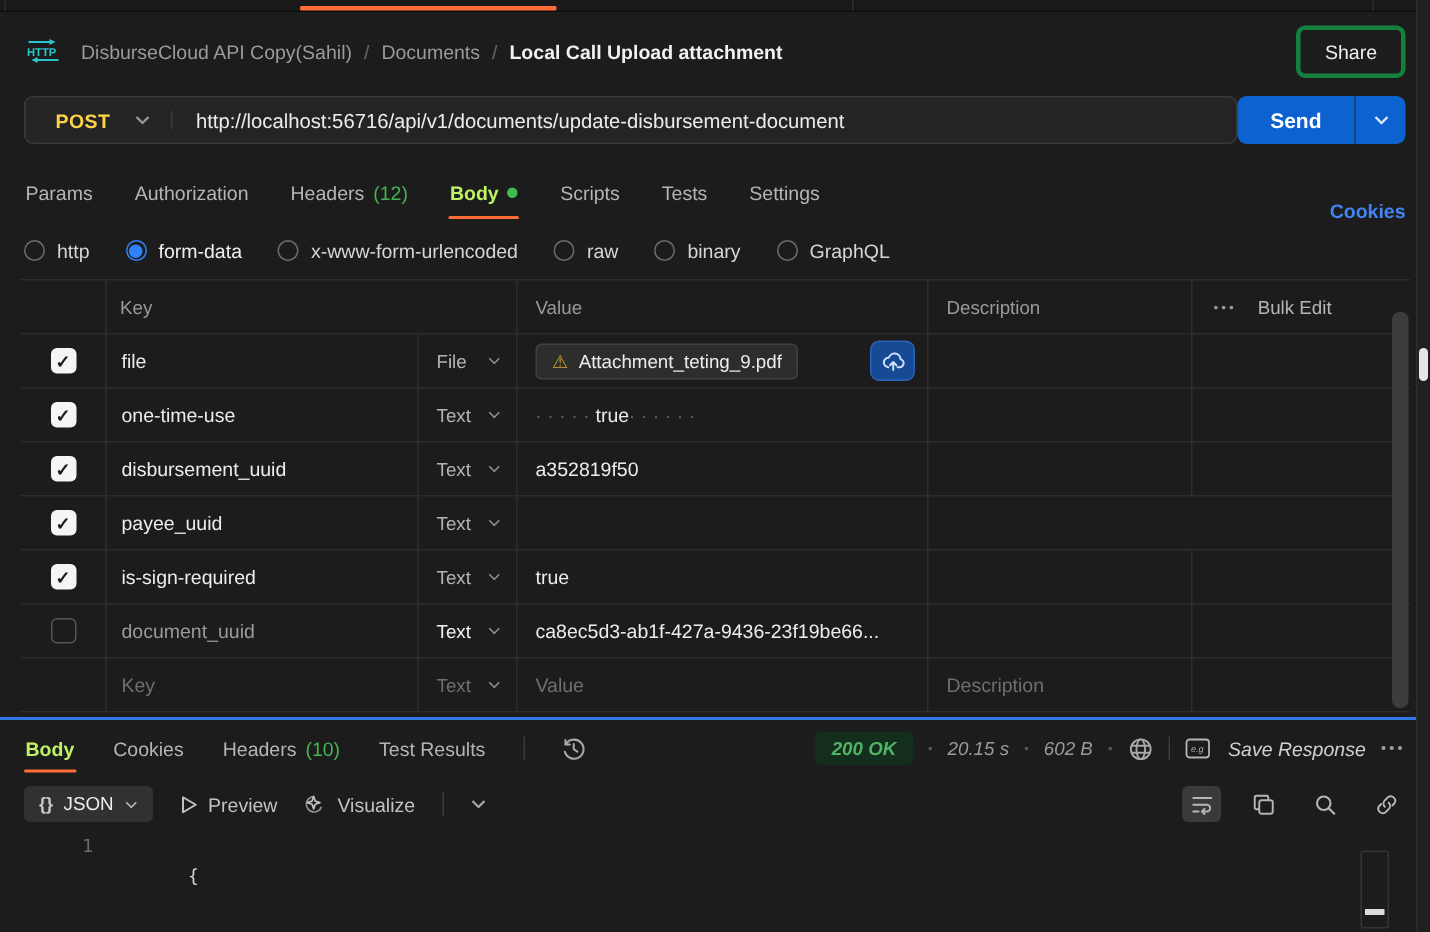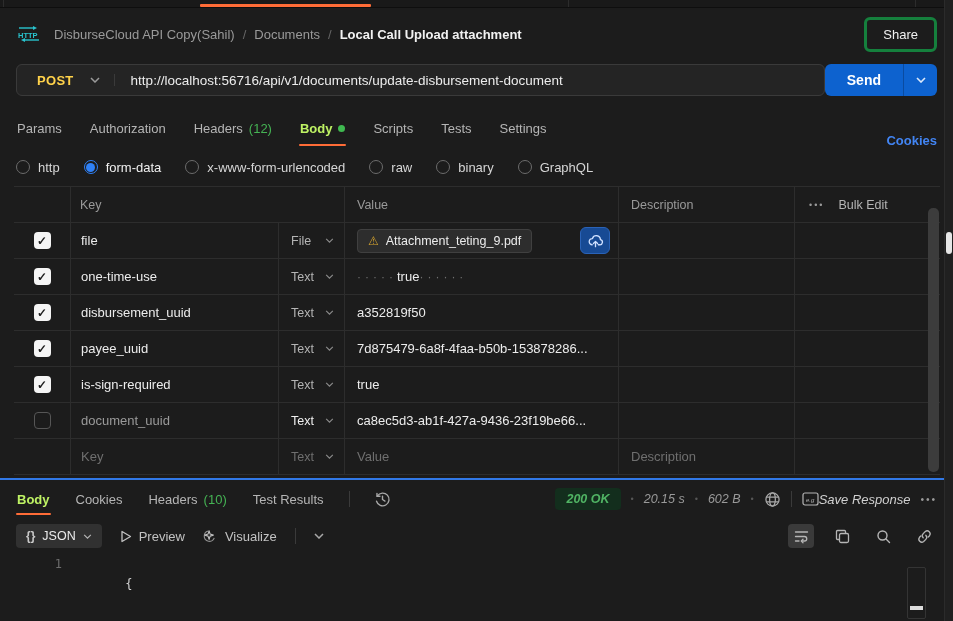--- a/index.html
+++ b/index.html
@@ -311,7 +311,6 @@
           </svg>
         </span>
     </div>
-    <div class="c-val">7d875479-6a8f-4faa-b50b-153878286...</div>
     <div></div>
     <div></div>
   </div>

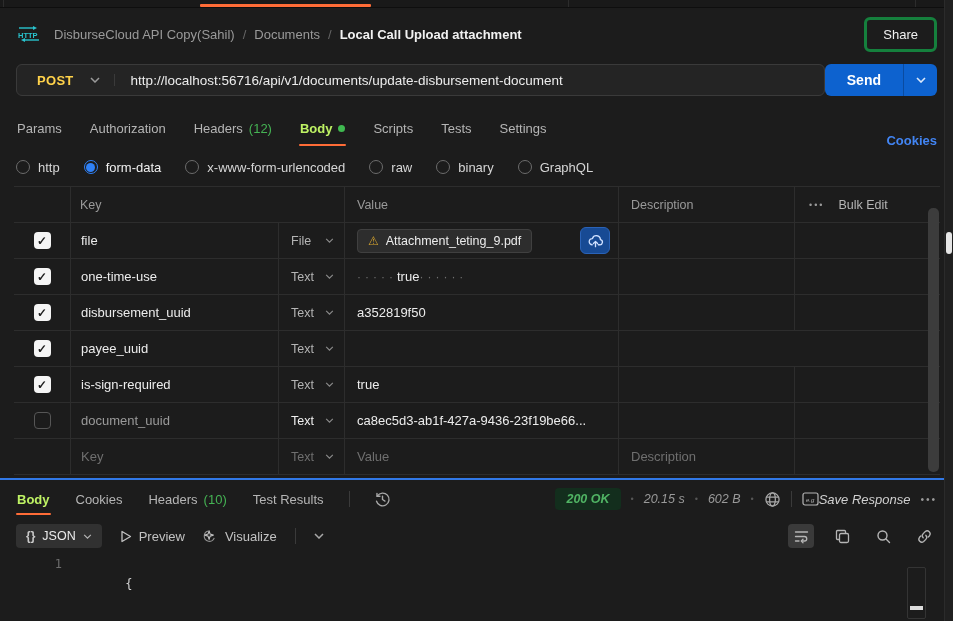--- a/index.html
+++ b/index.html
@@ -95,7 +95,7 @@
   .status-pill { background: #132e1d; color: #50b464; font-weight: 700; font-size: 12.5px; border-radius: 4px; padding: 4px 11px; cursor: pointer; }
   .meta-txt { color: #9a9a9a; font-size: 12.5px; }
   .dot-sep { color: #565656; font-size: 9px; }
-  .save-resp { display: flex; align-items: center; gap: 0; color: #d0d0d0; cursor: pointer; }
+  .save-resp { display: flex; align-items: center; gap: 12px; color: #d0d0d0; cursor: pointer; }
 
   
   .resp-toolbar { height: 36px; display: flex; align-items: center; padding: 0 16px; gap: 18px; }

